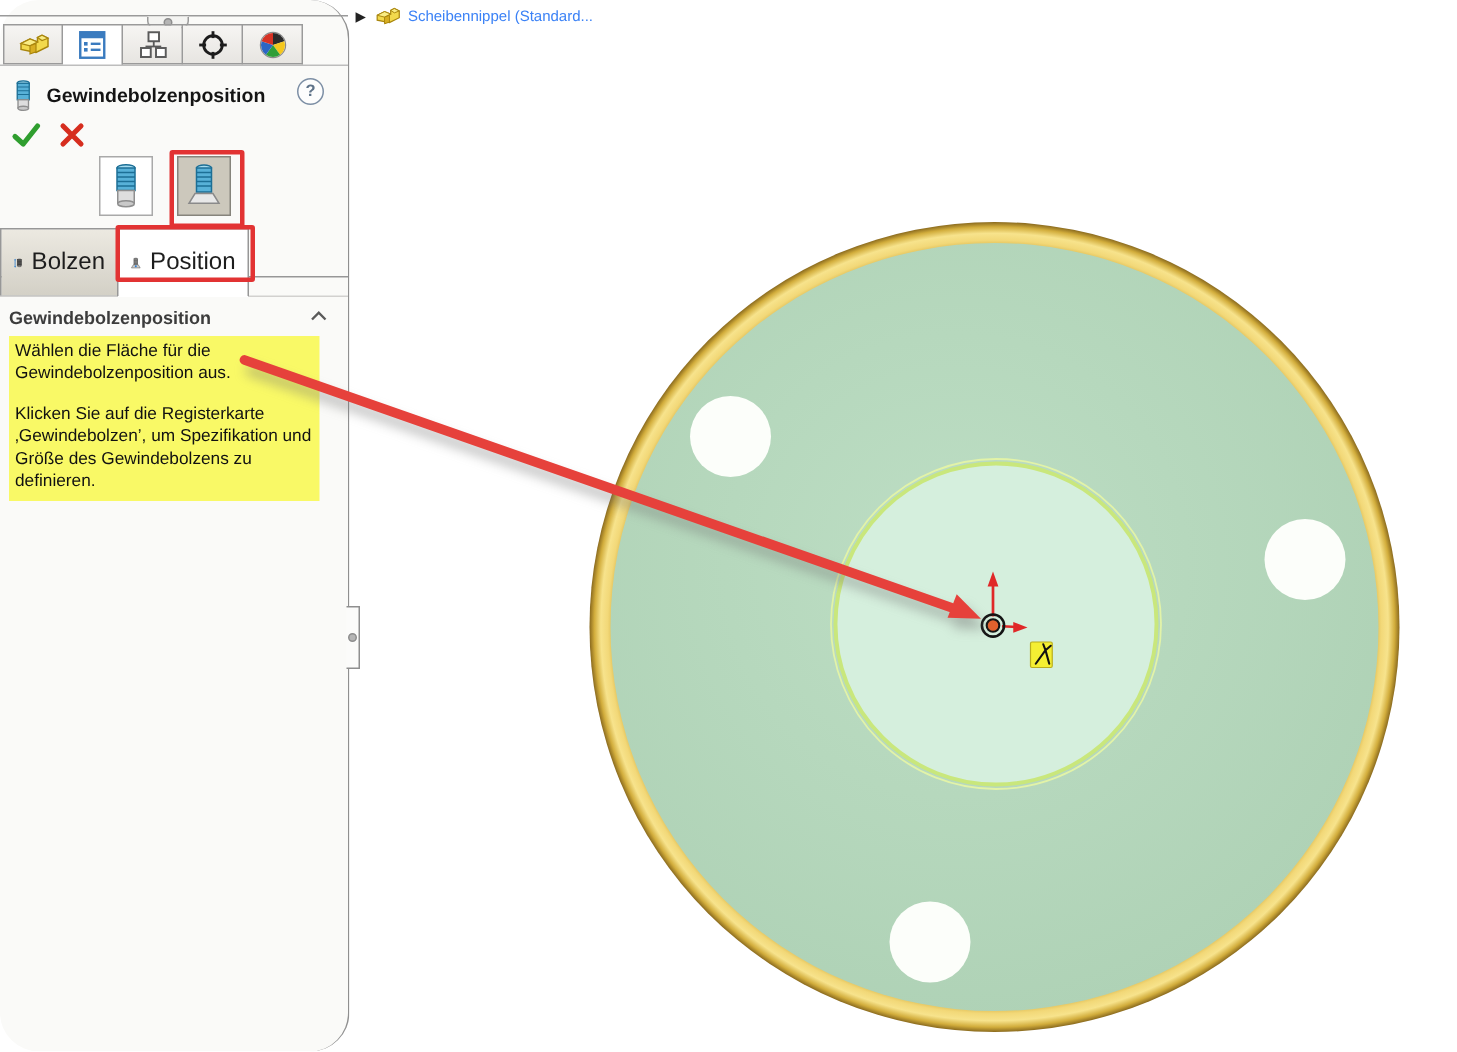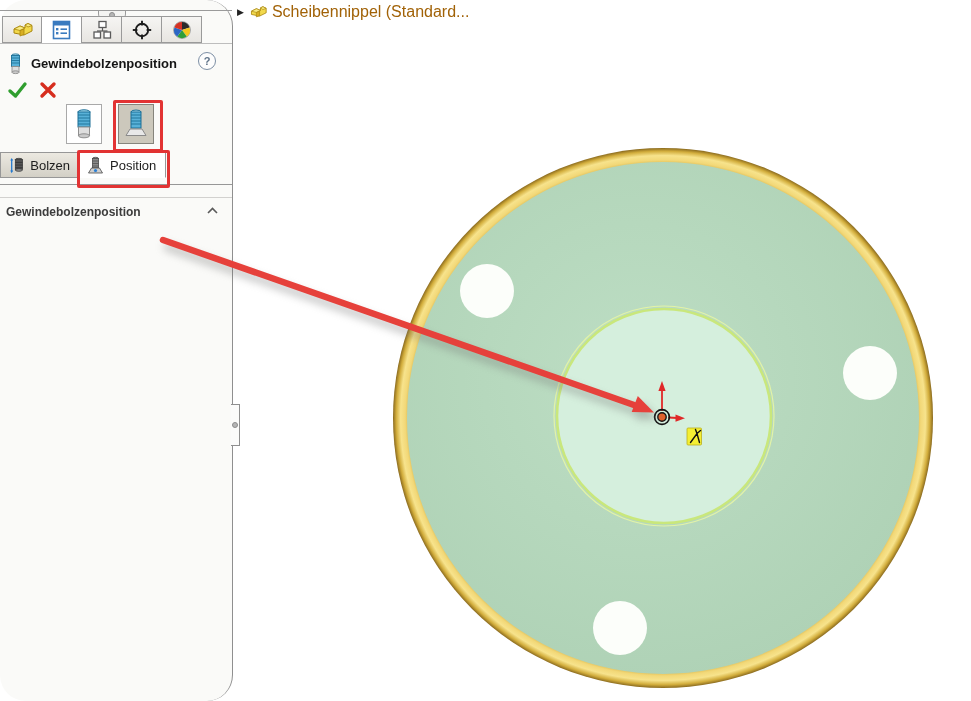--- a/index.html
+++ b/index.html
@@ -65,7 +65,7 @@
   .anno-rect.postab{left:77px;top:150px;width:87px;height:32px;}
   .breadcrumb{position:absolute;left:237px;top:3px;display:flex;align-items:center;gap:5px;z-index:15;}
   .breadcrumb .expander{font-size:9px;color:#222;}
-  .breadcrumb .label{font-size:16px;color:#a16207;}
+  .breadcrumb .label{font-size:10px;color:#3b82f6;}
 
   .scene{position:absolute;left:0;top:0;z-index:1;pointer-events:none;}
   .scene .hit{pointer-events:auto;}

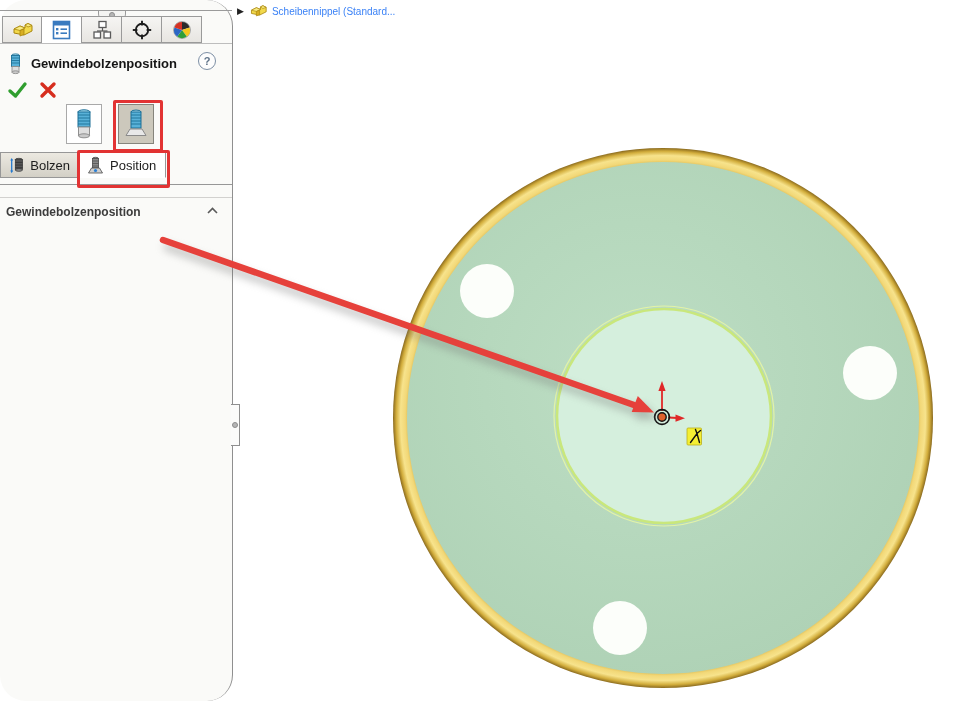--- a/index.html
+++ b/index.html
@@ -38,8 +38,8 @@
 
   .sub-tabs{position:absolute;left:0;top:152px;width:232px;height:33px;}
   .sub-tabs .baseline{position:absolute;left:0;top:32px;width:232px;border-top:1px solid #979797;}
-  .sub-tab{position:absolute;top:0;height:26px;box-sizing:border-box;border:1px solid #979797;
-         display:flex;align-items:center;gap:6px;padding:0 8px;font-size:13px;color:#1d1d1d;}
+  .sub-tab{position:absolute;top:0;height:46px;box-sizing:border-box;border:1px solid #979797;
+         display:flex;align-items:center;gap:6px;padding:0 8px;font-size:16px;color:#1d1d1d;}
   .sub-tab.inactive{left:0;width:79px;background:linear-gradient(#ece9e1,#d3d0c6);}
   .sub-tab.active{left:78px;width:88px;background:#ffffff;border-bottom-color:#ffffff;z-index:2;}
 

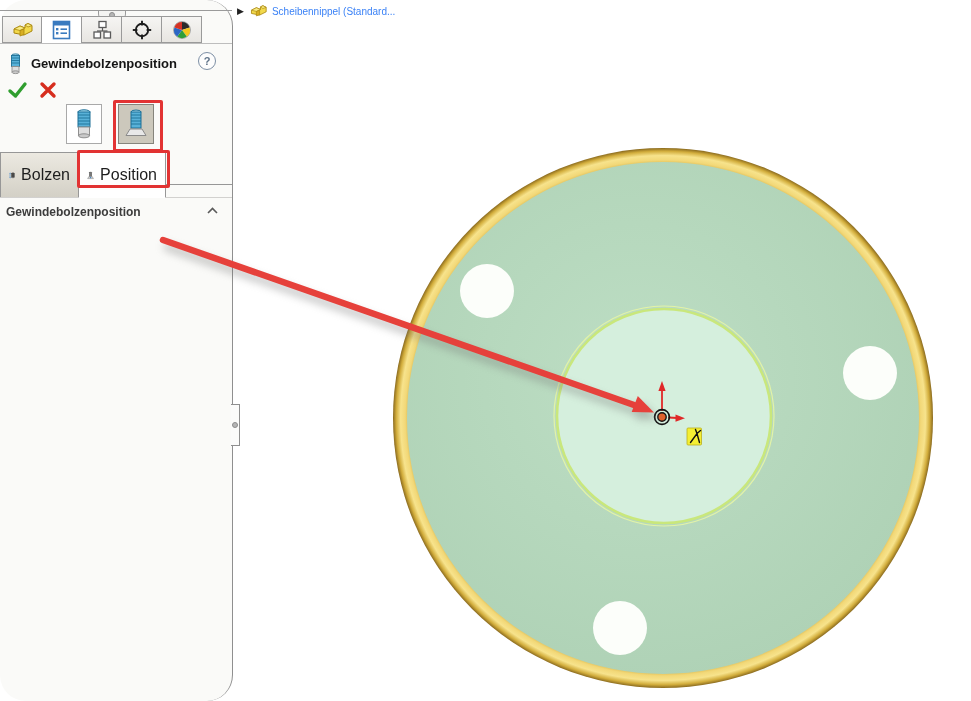--- a/index.html
+++ b/index.html
@@ -269,6 +269,10 @@
       </svg>
     </div>
 
+    <div class="msg-box">
+      <p>Wählen die Fläche für die Gewindebolzenposition aus.</p>
+      <p>Klicken Sie auf die Registerkarte ‚Gewindebolzen’, um Spezifikation und Größe des Gewindebolzens zu definieren.</p>
+    </div>
 
     <div class="right-split-handle">
       <div class="dot"></div>

